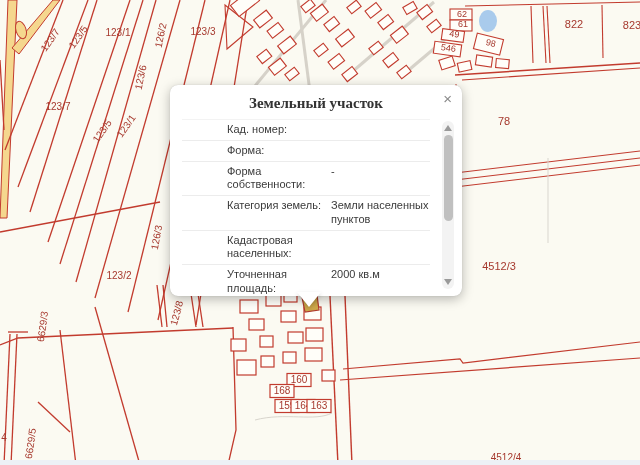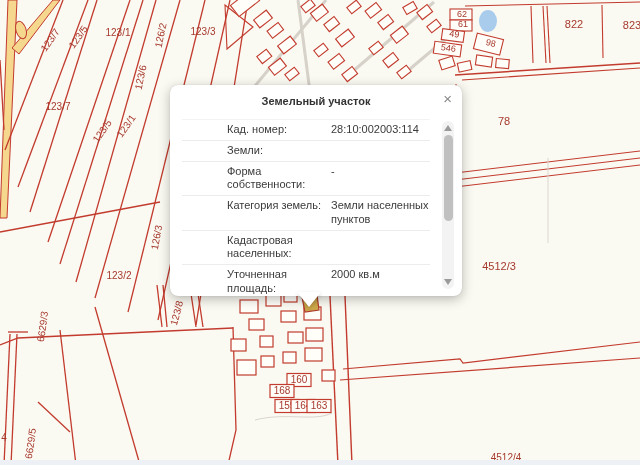--- a/index.html
+++ b/index.html
@@ -12,7 +12,7 @@
   .popup-tail{position:absolute;left:297px;top:292px;width:0;height:0;z-index:6;
               border-left:12px solid transparent;border-right:12px solid transparent;border-top:15px solid #ffffff;
               filter:drop-shadow(0 2px 2px rgba(0,0,0,.18));}
-  .popup-title{margin:10px 30px 10px 30px;text-align:center;font-size:11px;font-weight:bold;color:#333;}
+  .popup-title{margin:10px 30px 10px 30px;text-align:center;font-size:15px;font-weight:bold;color:#333;font-family:Liberation Serif, serif;}
   .popup-close{position:absolute;top:6px;right:10px;font-size:15px;line-height:15px;color:#8a8a8a;cursor:pointer;}
   .fields{position:absolute;left:12px;right:32px;top:34px;bottom:0;overflow:hidden;}
   .frow{display:flex;border-bottom:1px solid #ececec;padding:3px 0 3px 0;}

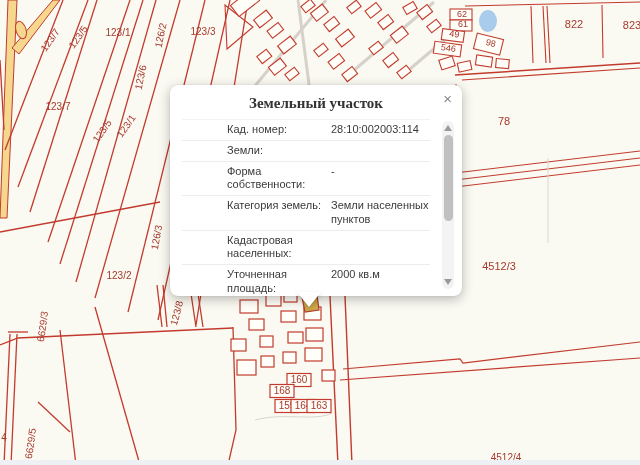--- a/index.html
+++ b/index.html
@@ -209,7 +209,6 @@
   <div class="fields">
     <div class="frow">
       <div class="flabel">Кад. номер:</div>
-      <div class="fvalue">28:10:002003:114</div>
     </div>
     <div class="frow">
       <div class="flabel">Земли:</div>

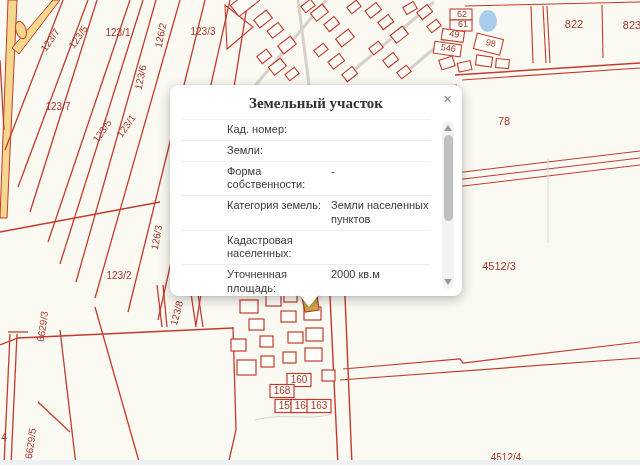--- a/index.html
+++ b/index.html
@@ -211,7 +211,7 @@
       <div class="flabel">Кад. номер:</div>
     </div>
     <div class="frow">
-      <div class="flabel">Земли:</div>
+      <div class="flabel">Форма:</div>
     </div>
     <div class="frow">
       <div class="flabel">Форма собственности:</div>

